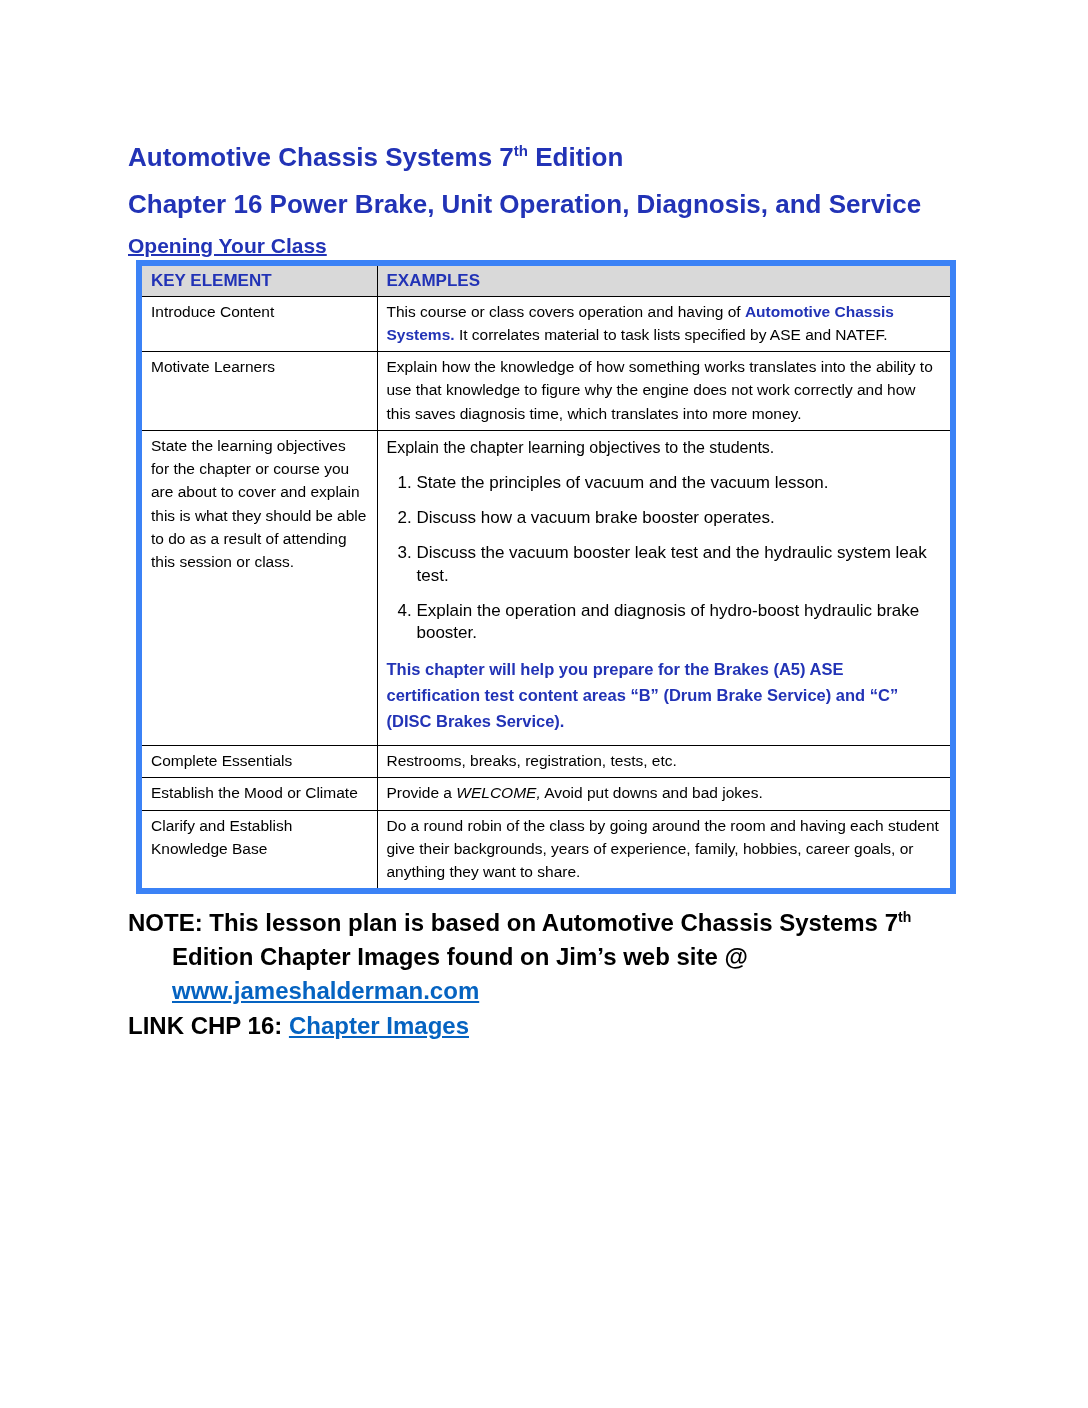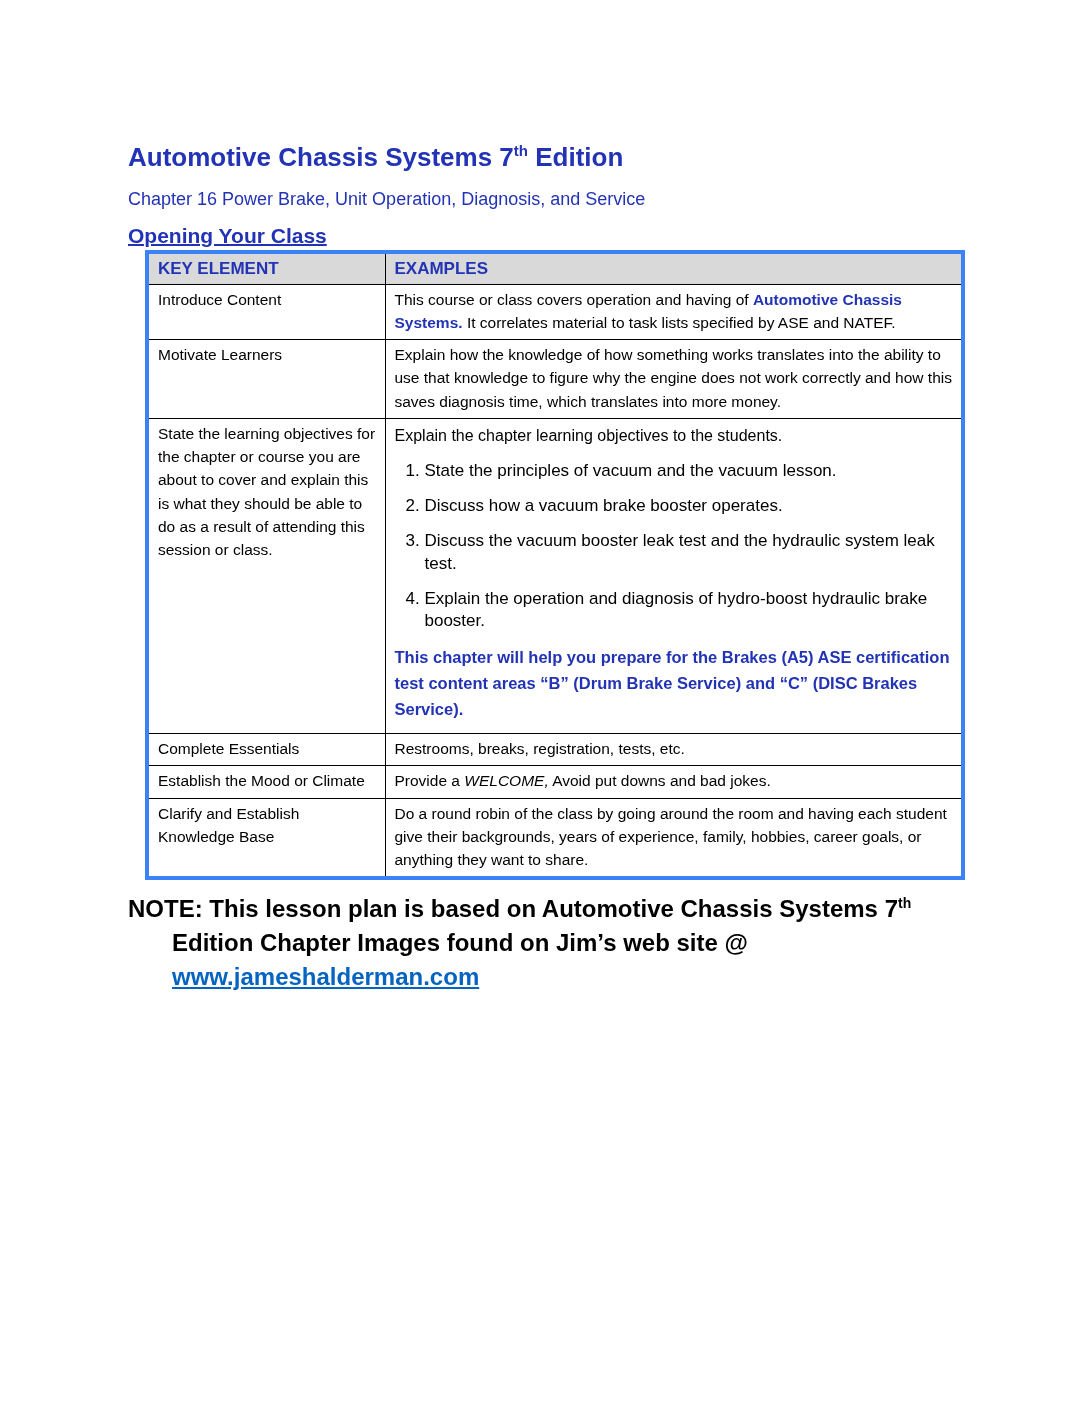--- a/index.html
+++ b/index.html
@@ -19,7 +19,7 @@
   }
   h1.title sup{font-size:15px;}
   h2.subtitle{
-    color:var(--heading-blue);font-size:18px;font-weight:normal;margin:0 0 14px 0;
+    color:var(--heading-blue);font-size:26px;font-weight:bold;margin:0 0 14px 0;
   }
   h3.section{
     color:var(--heading-blue);font-size:21px;font-weight:bold;margin:0 0 2px 0;

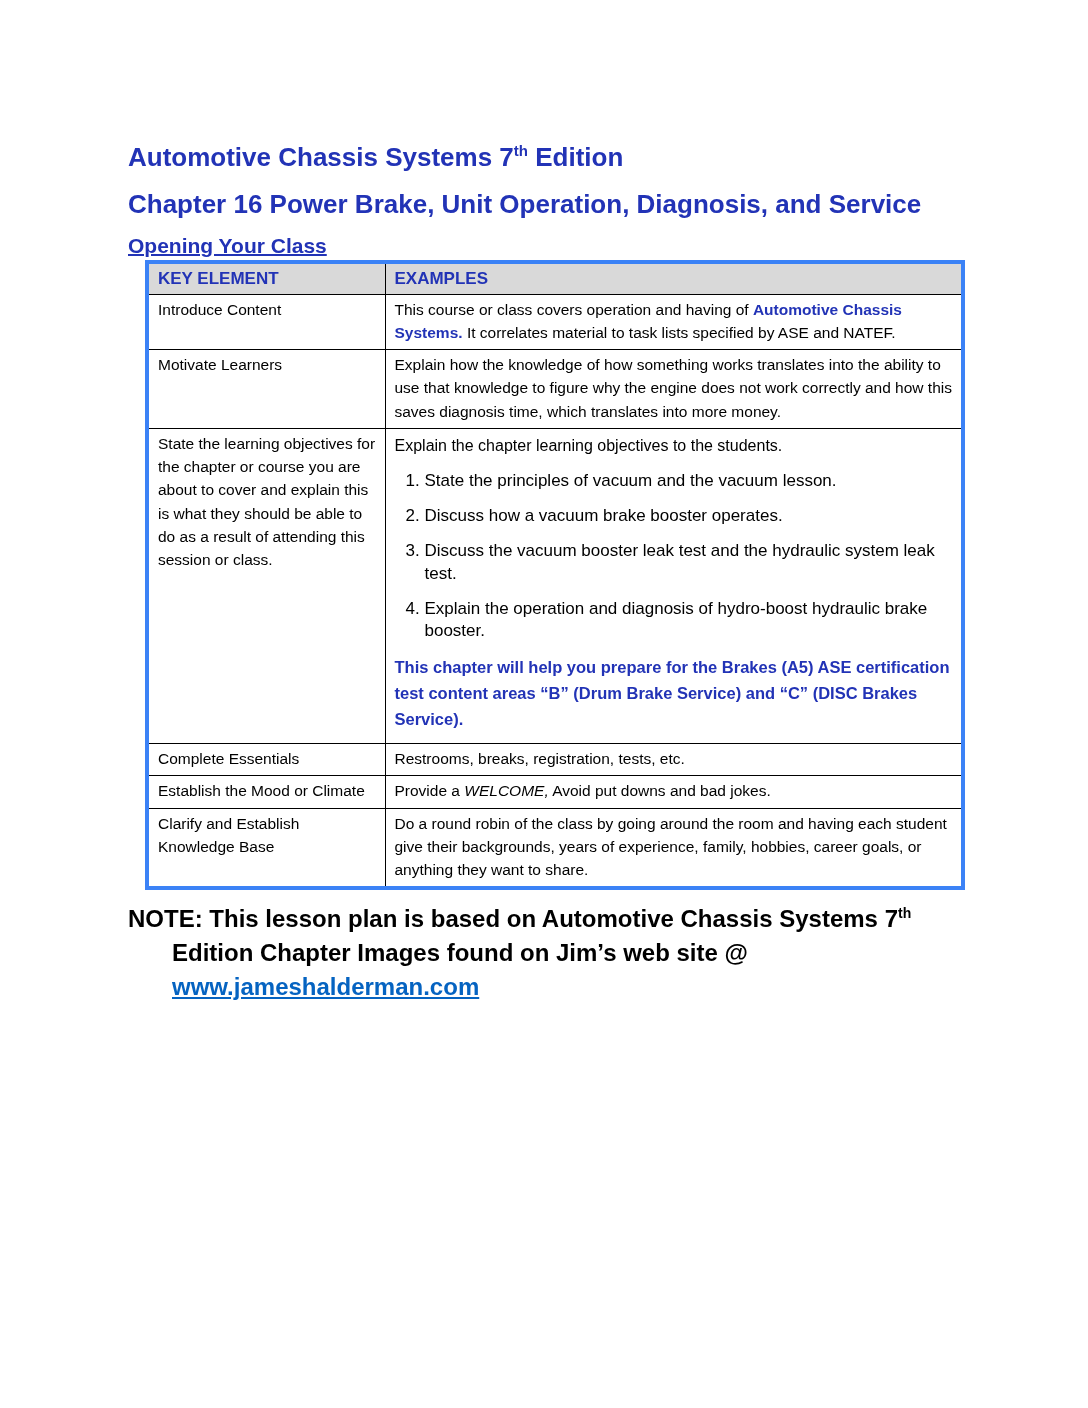--- a/index.html
+++ b/index.html
@@ -26,7 +26,7 @@
     text-decoration:underline;text-decoration-thickness:2px;display:inline-block;
   }
   table.lesson{
-    border-collapse:collapse;margin-left:17px;width:820px;border:4px solid #3b82f6;table-layout:fixed;
+    border-collapse:collapse;margin-left:8px;width:820px;border:6px solid #3b82f6;table-layout:fixed;
   }
   table.lesson th, table.lesson td{
     border:1px solid #000;vertical-align:top;padding:3px 9px 5px 9px;

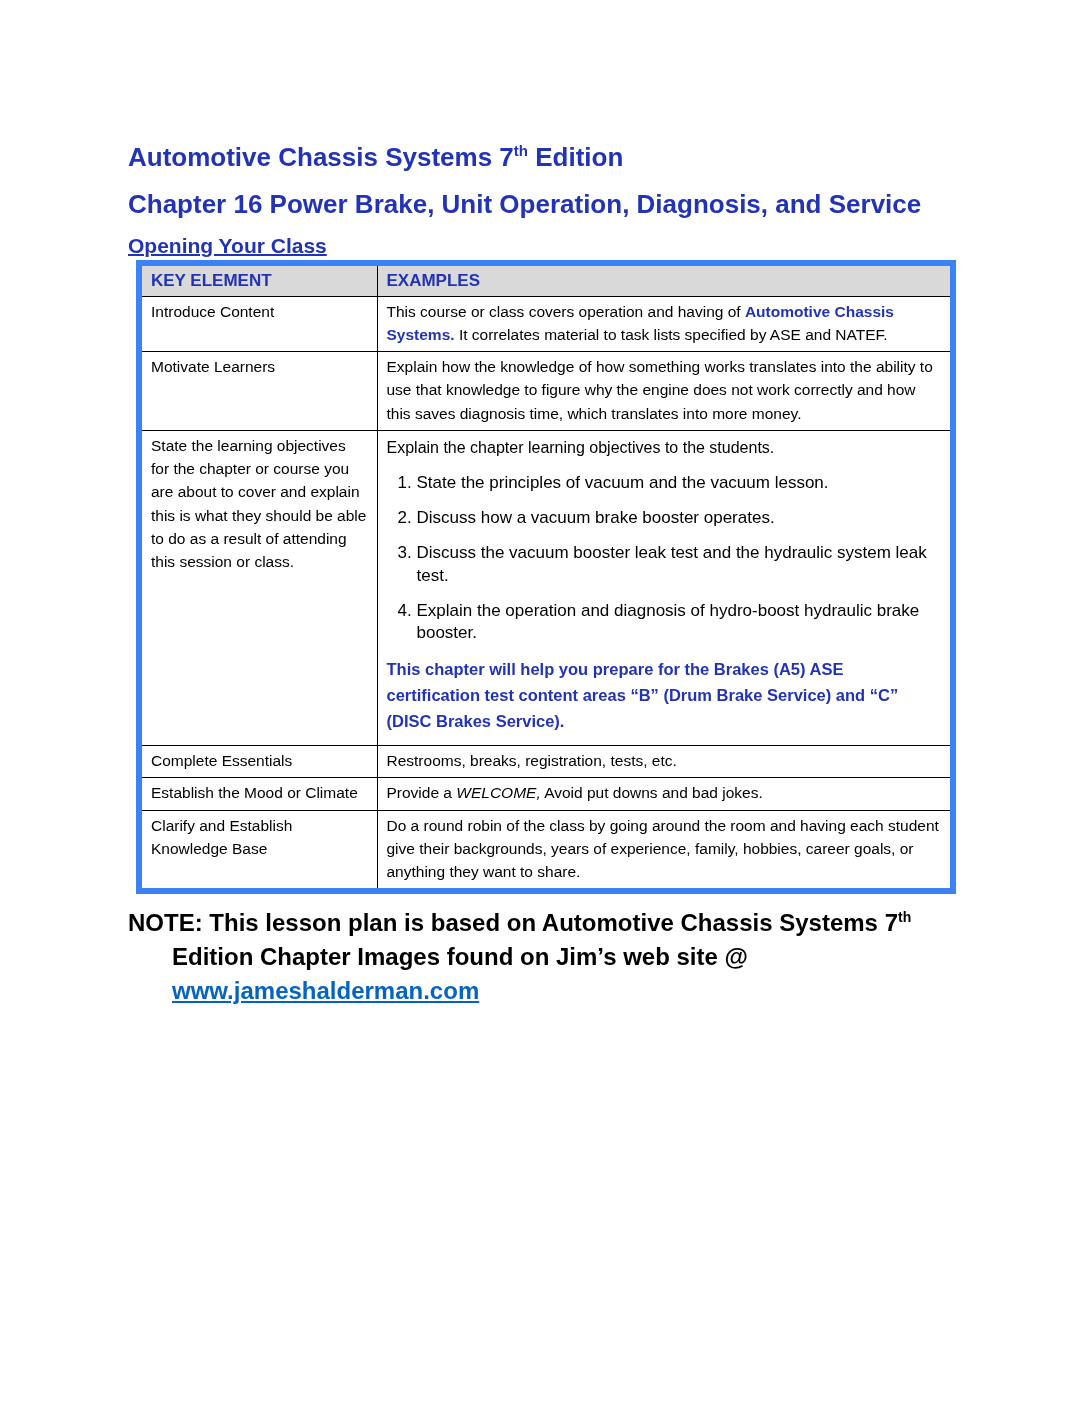--- a/index.html
+++ b/index.html
@@ -113,6 +113,7 @@
 
     <div class="footer-note"><span>NOTE: This lesson plan is based on Automotive Chassis Systems 7</span><sup>th</sup><span> Edition Chapter Images found on Jim’s web site @ </span><a href="#" class="doc-link">www.jameshalderman.com</a></div>
 
+    <div class="link-line"><span>LINK CHP 16: </span><a href="#" class="doc-link">Chapter Images</a></div>
 
   </div>
 </div>

